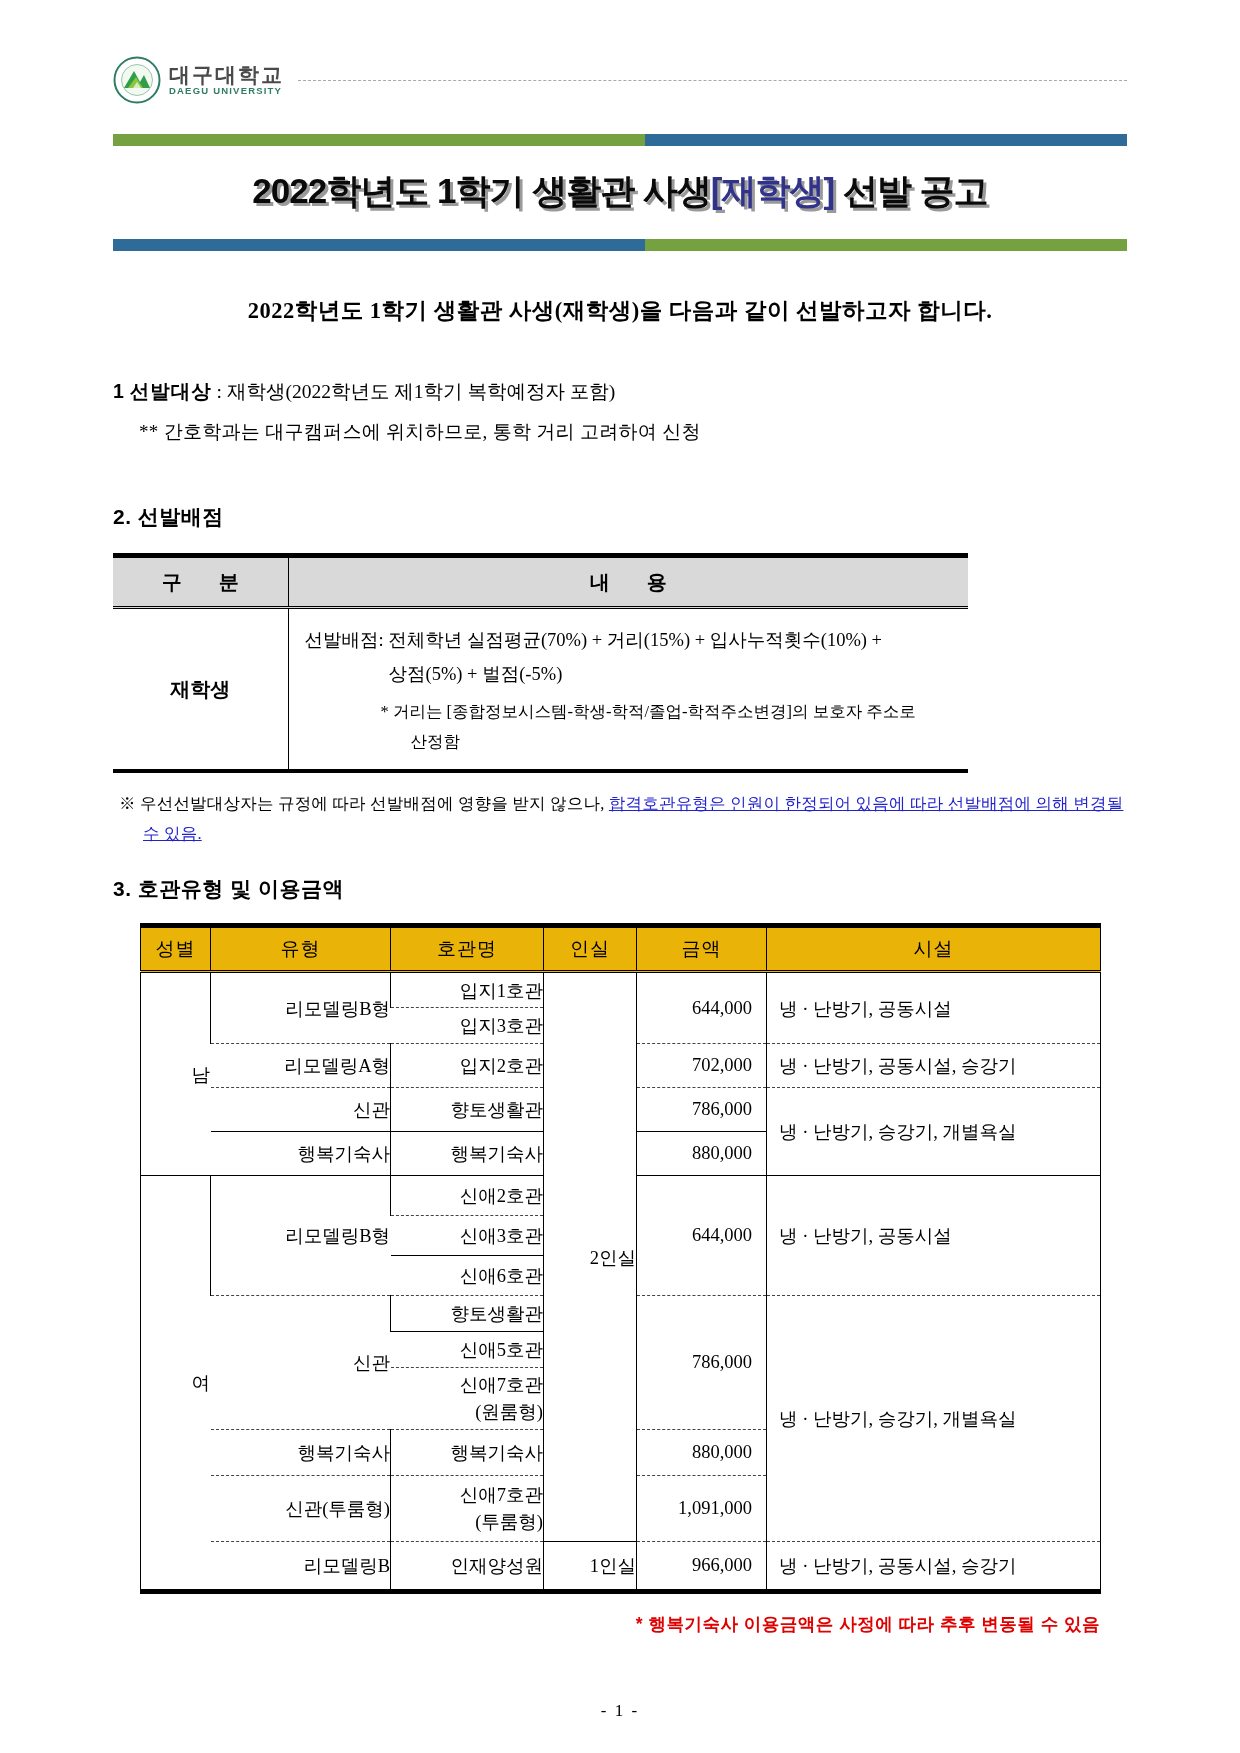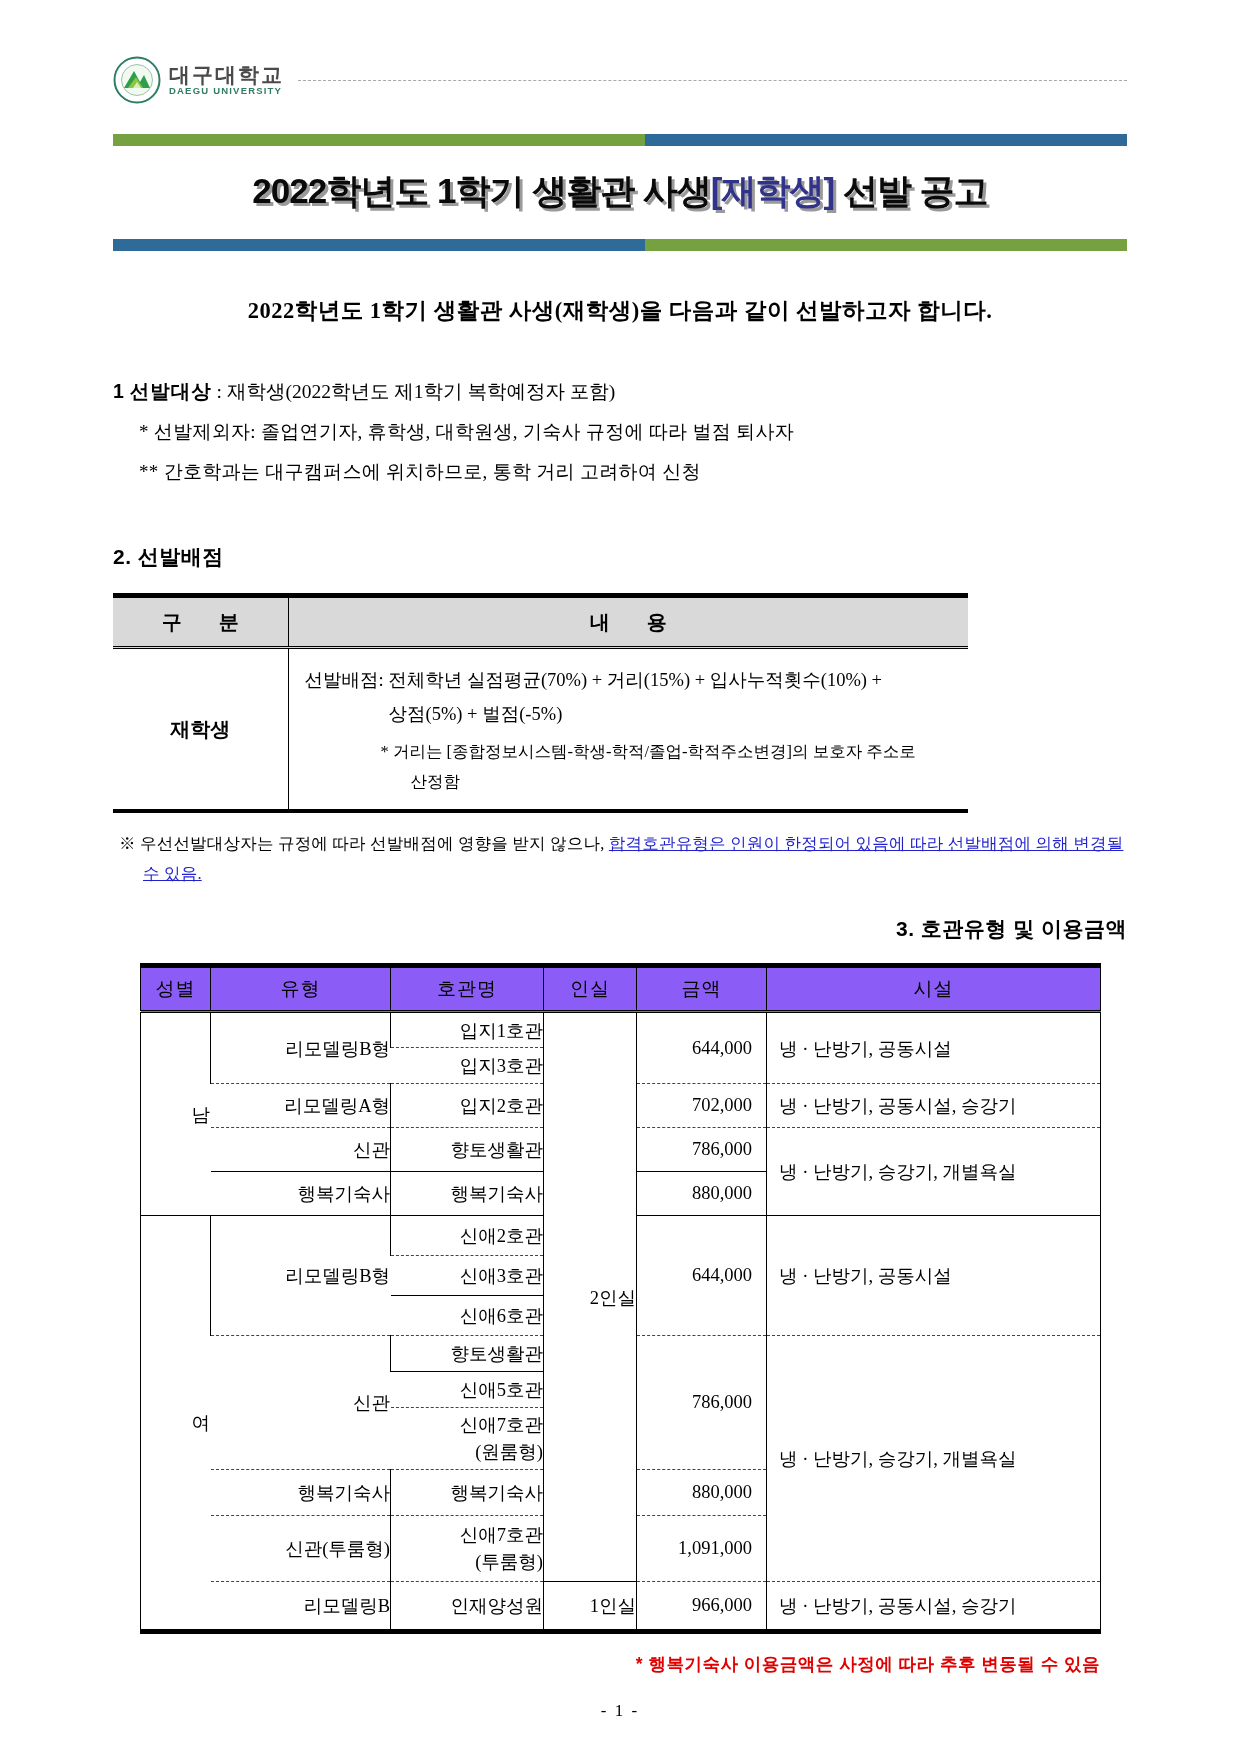--- a/index.html
+++ b/index.html
@@ -148,7 +148,6 @@
 
   <div class="sec1">
     <div class="sec1-head"><span class="b">1</span> <span class="b">선발대상</span><span> : 재학생(2022학년도 제1학기 복학예정자 포함)</span></div>
-    <div class="sub">* 선발제외자: 졸업연기자, 휴학생, 대학원생, 기숙사 규정에 따라 벌점 퇴사자</div>
     <div class="sub">** 간호학과는 대구캠퍼스에 위치하므로, 통학 거리 고려하여 신청</div>
   </div>
 

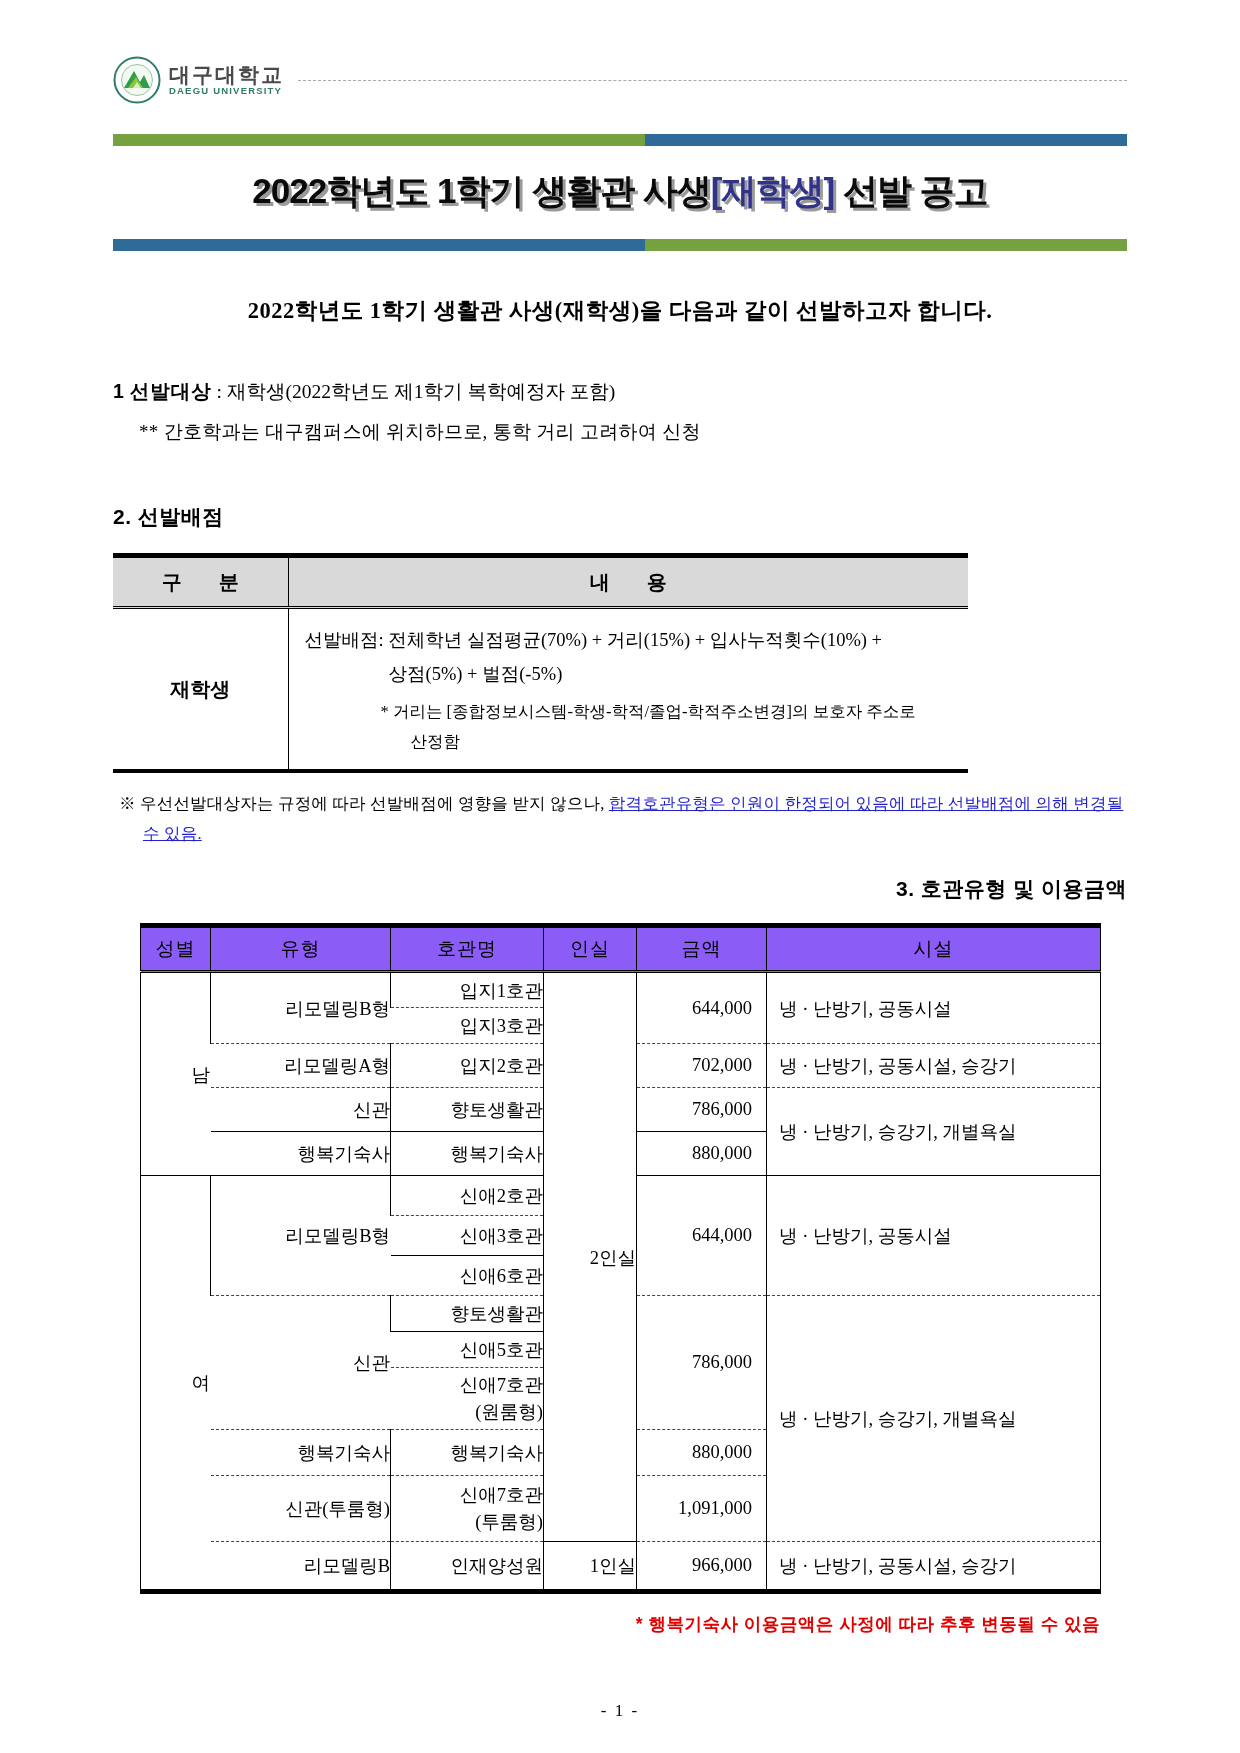--- a/index.html
+++ b/index.html
@@ -54,7 +54,7 @@
     font-weight:800; font-size:21px; letter-spacing:0.5px;
   }
   .sec2-head { margin-top:58px; }
-  .sec3-head { margin-top:26px;text-align:right; }
+  .sec3-head { margin-top:26px; }
   
   table { border-collapse:collapse; table-layout:fixed; }
   .t1 { width:855px; margin-top:22px; border-top:5px solid #000; border-bottom:4px solid #000; }

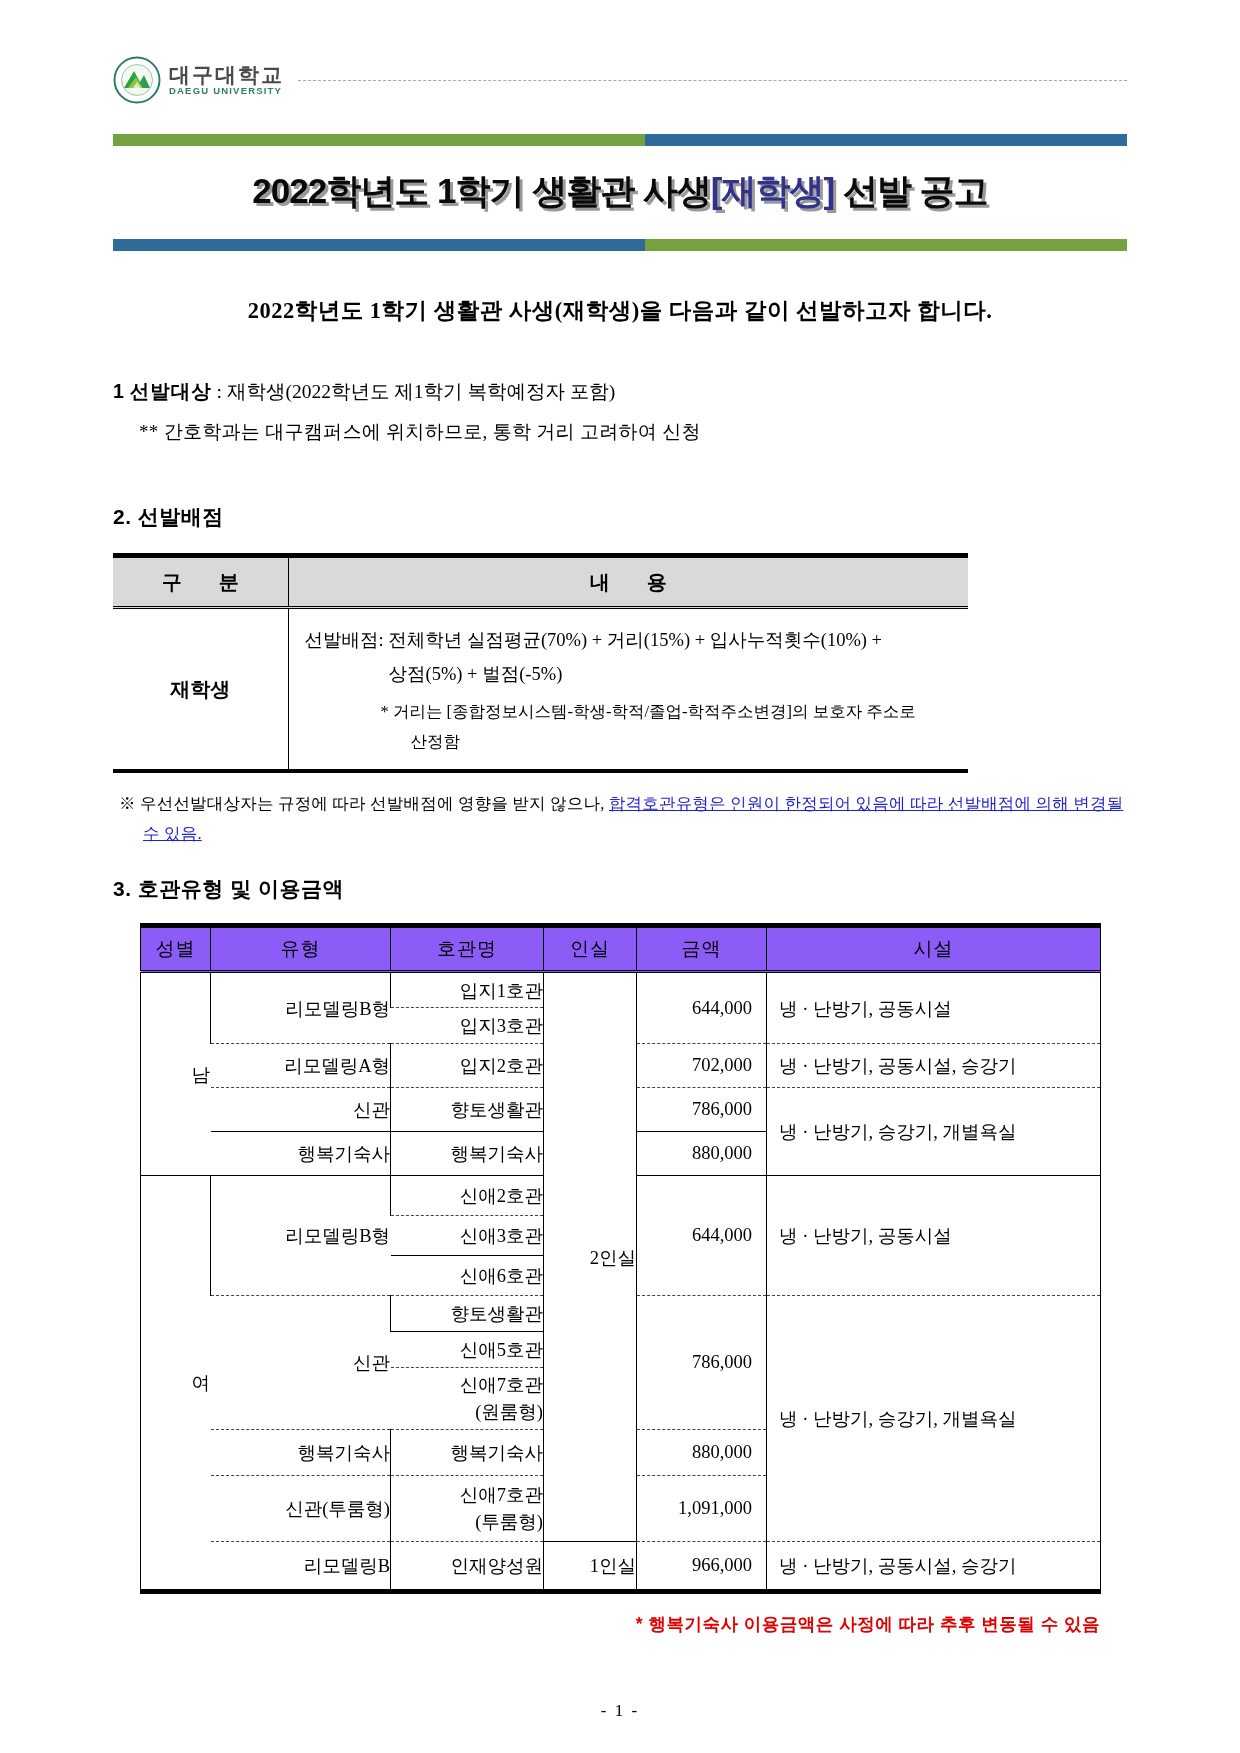--- a/index.html
+++ b/index.html
@@ -88,7 +88,7 @@
     font-size:18.5px;
   }
   .t2 th {
-    background:#8b5cf6; height:46px; font-weight:normal; font-size:19px;
+    background:#eab308; height:46px; font-weight:normal; font-size:19px;
     border-left:1px solid #000; border-bottom:3px double #000;
     letter-spacing:1px;
   }

